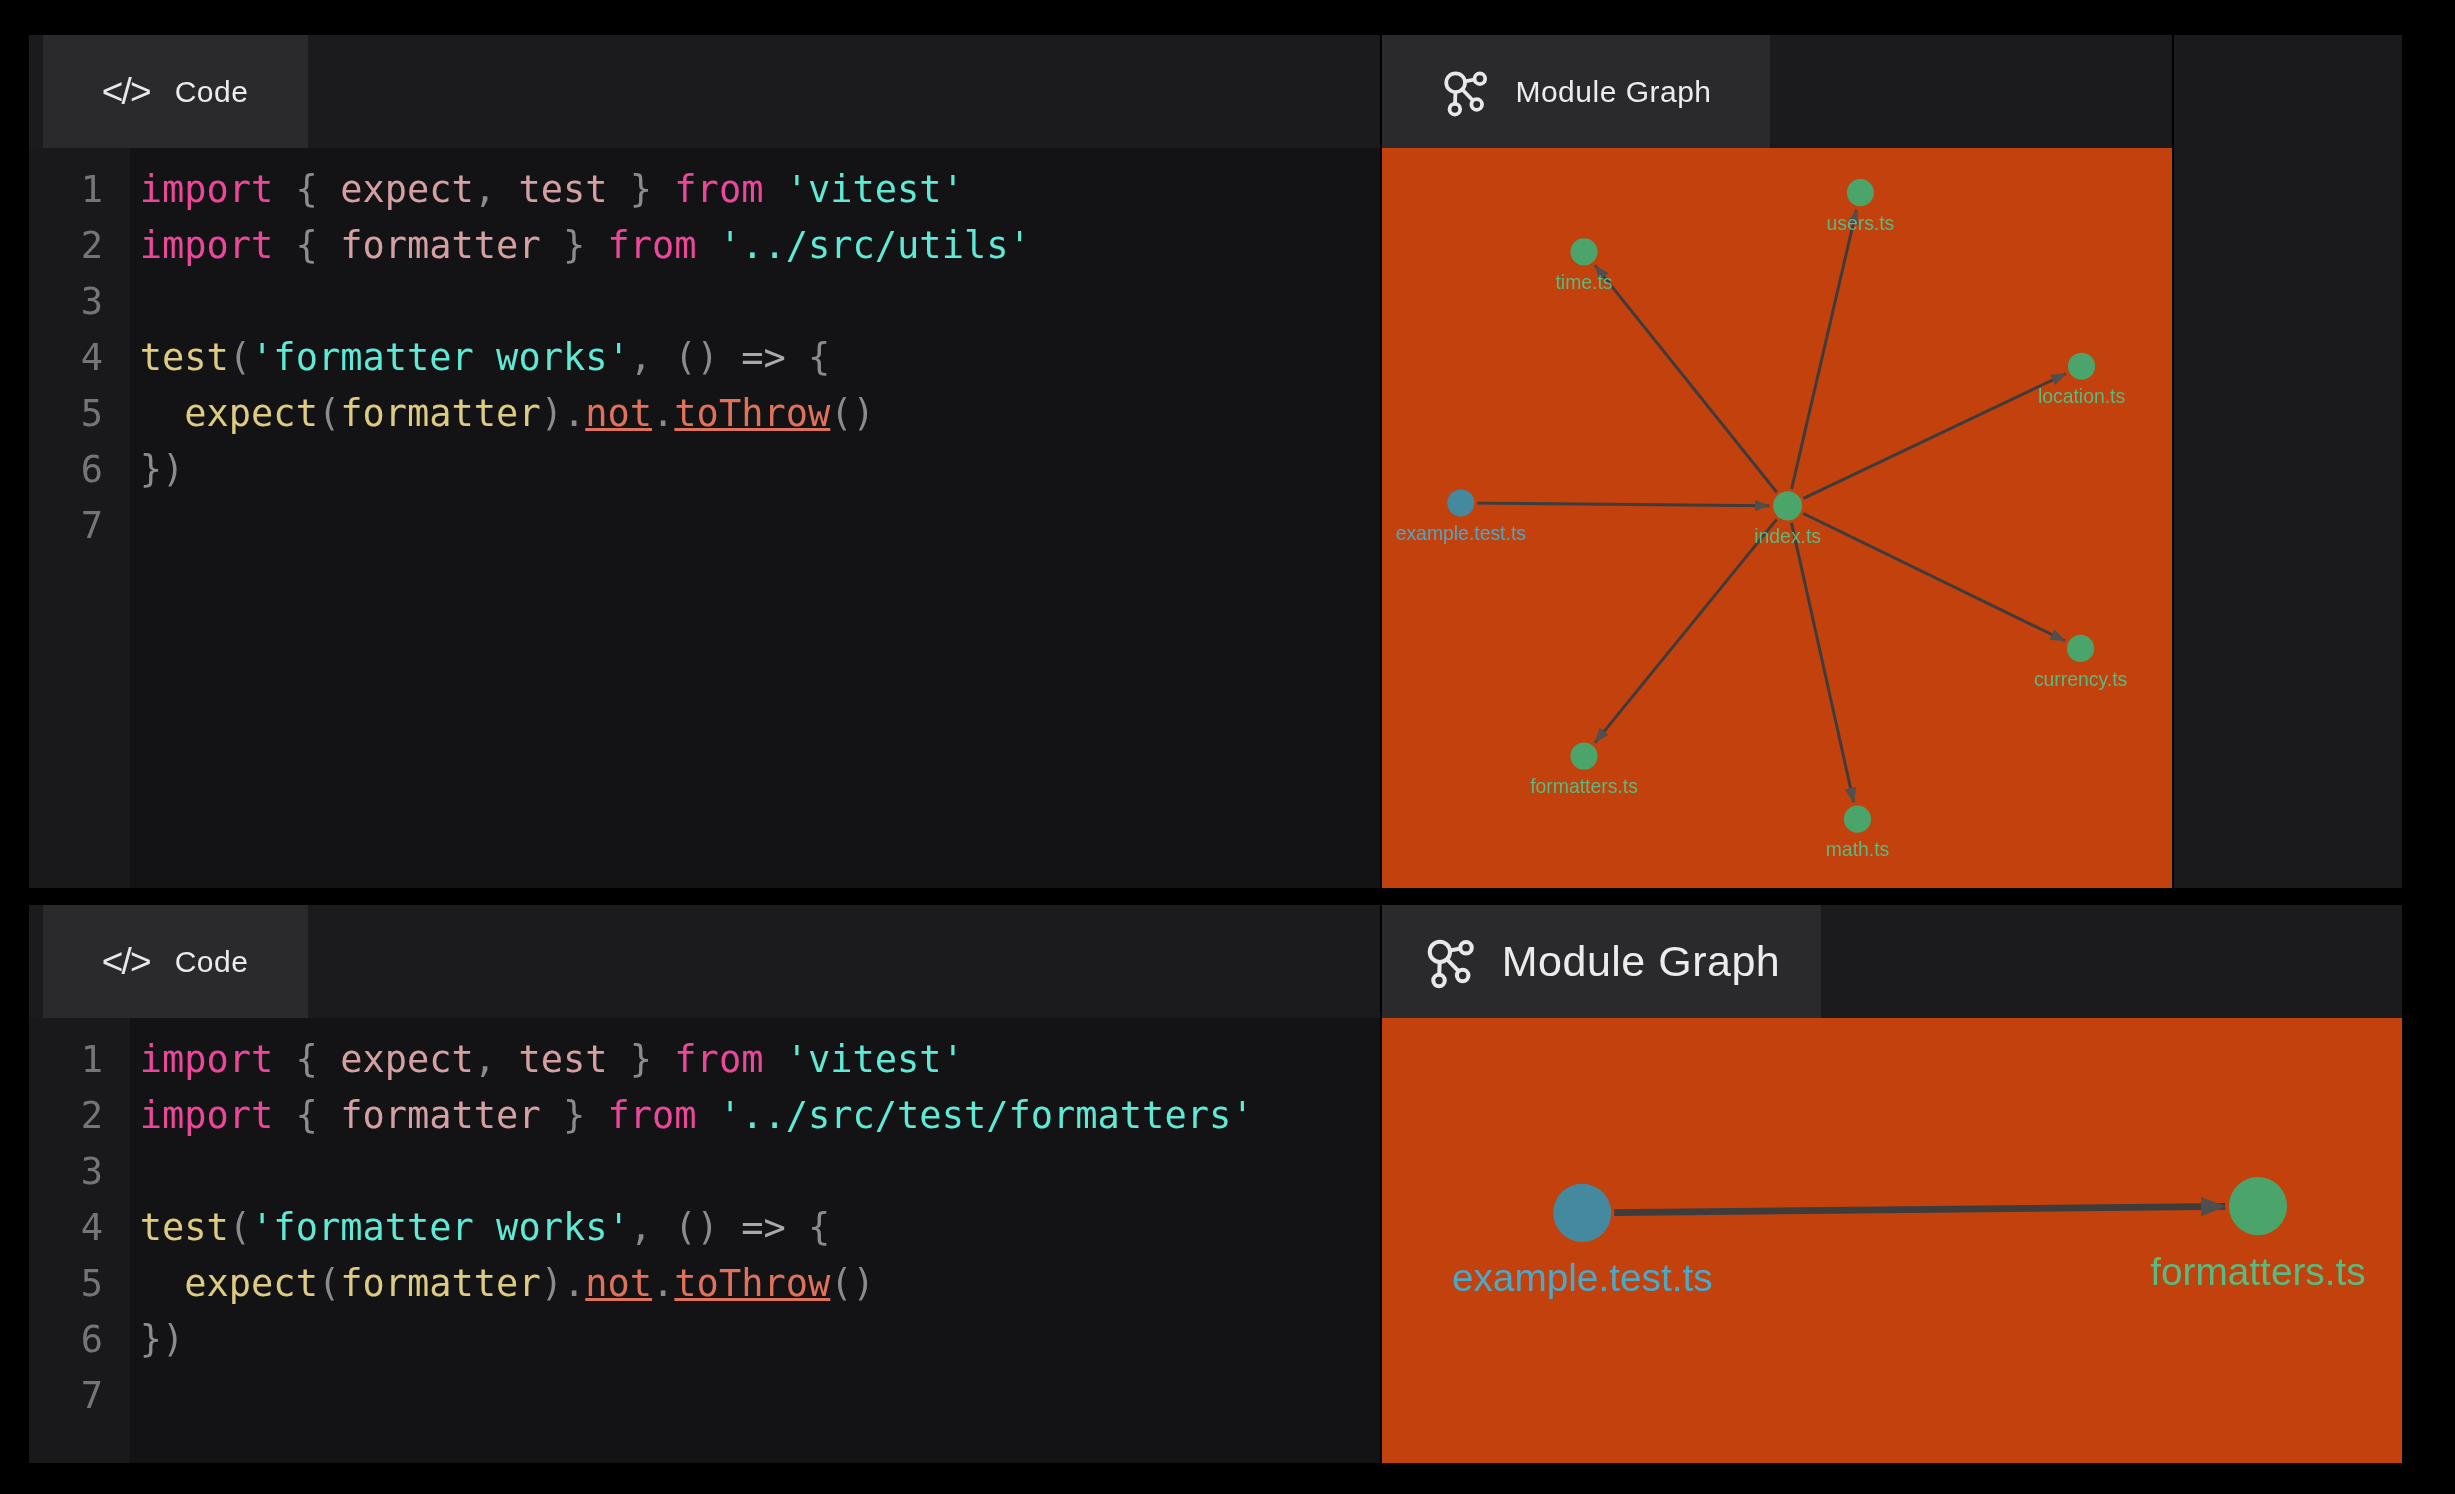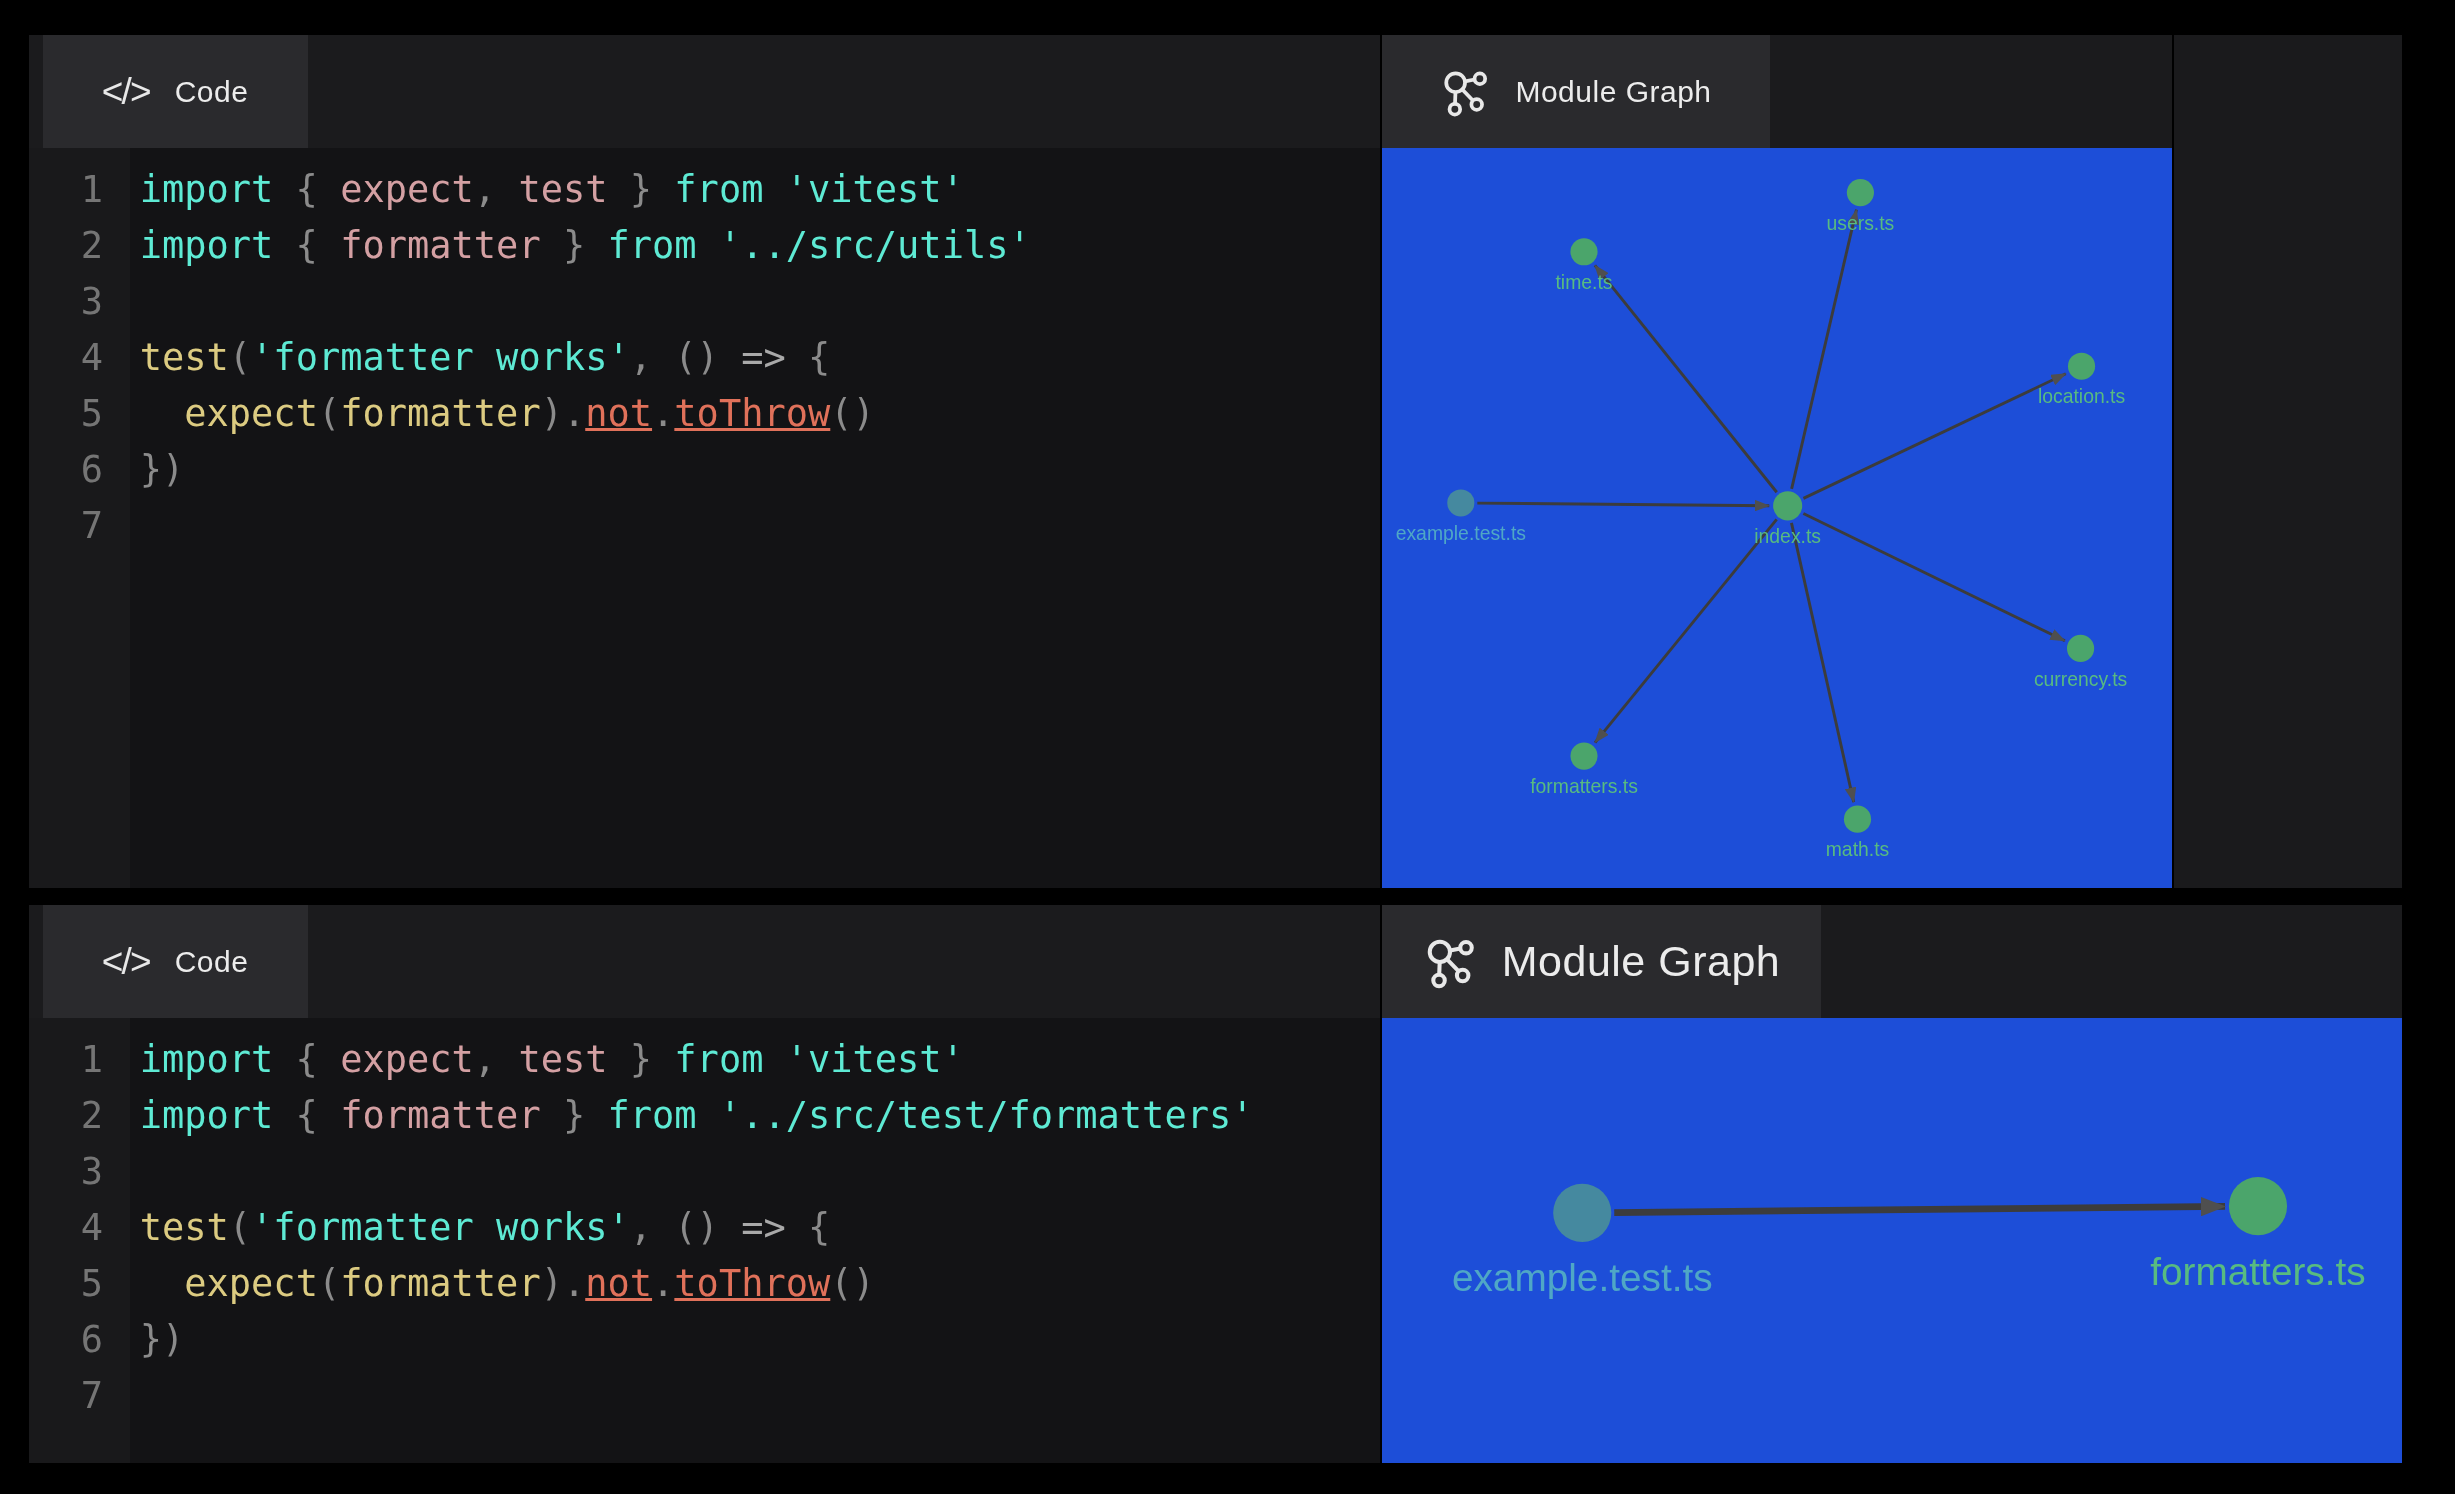--- a/index.html
+++ b/index.html
@@ -21,7 +21,7 @@
   .cl{display:flex;height:56px;line-height:56px;white-space:pre;}
   .cl .num{width:101px;text-align:right;padding-right:27px;color:#757575;flex:0 0 auto;}
   .cl .ct{padding-left:9.7px;}
-  .tk-kw{color:#5eead4;margin-top:14px;}   
+  .tk-kw{color:#ec4899;margin-top:14px;}   
   .tk-id{color:#d4a0a3;}   
   .tk-st{color:#5eead4;}   
   .tk-fn{color:#dccb81;}   

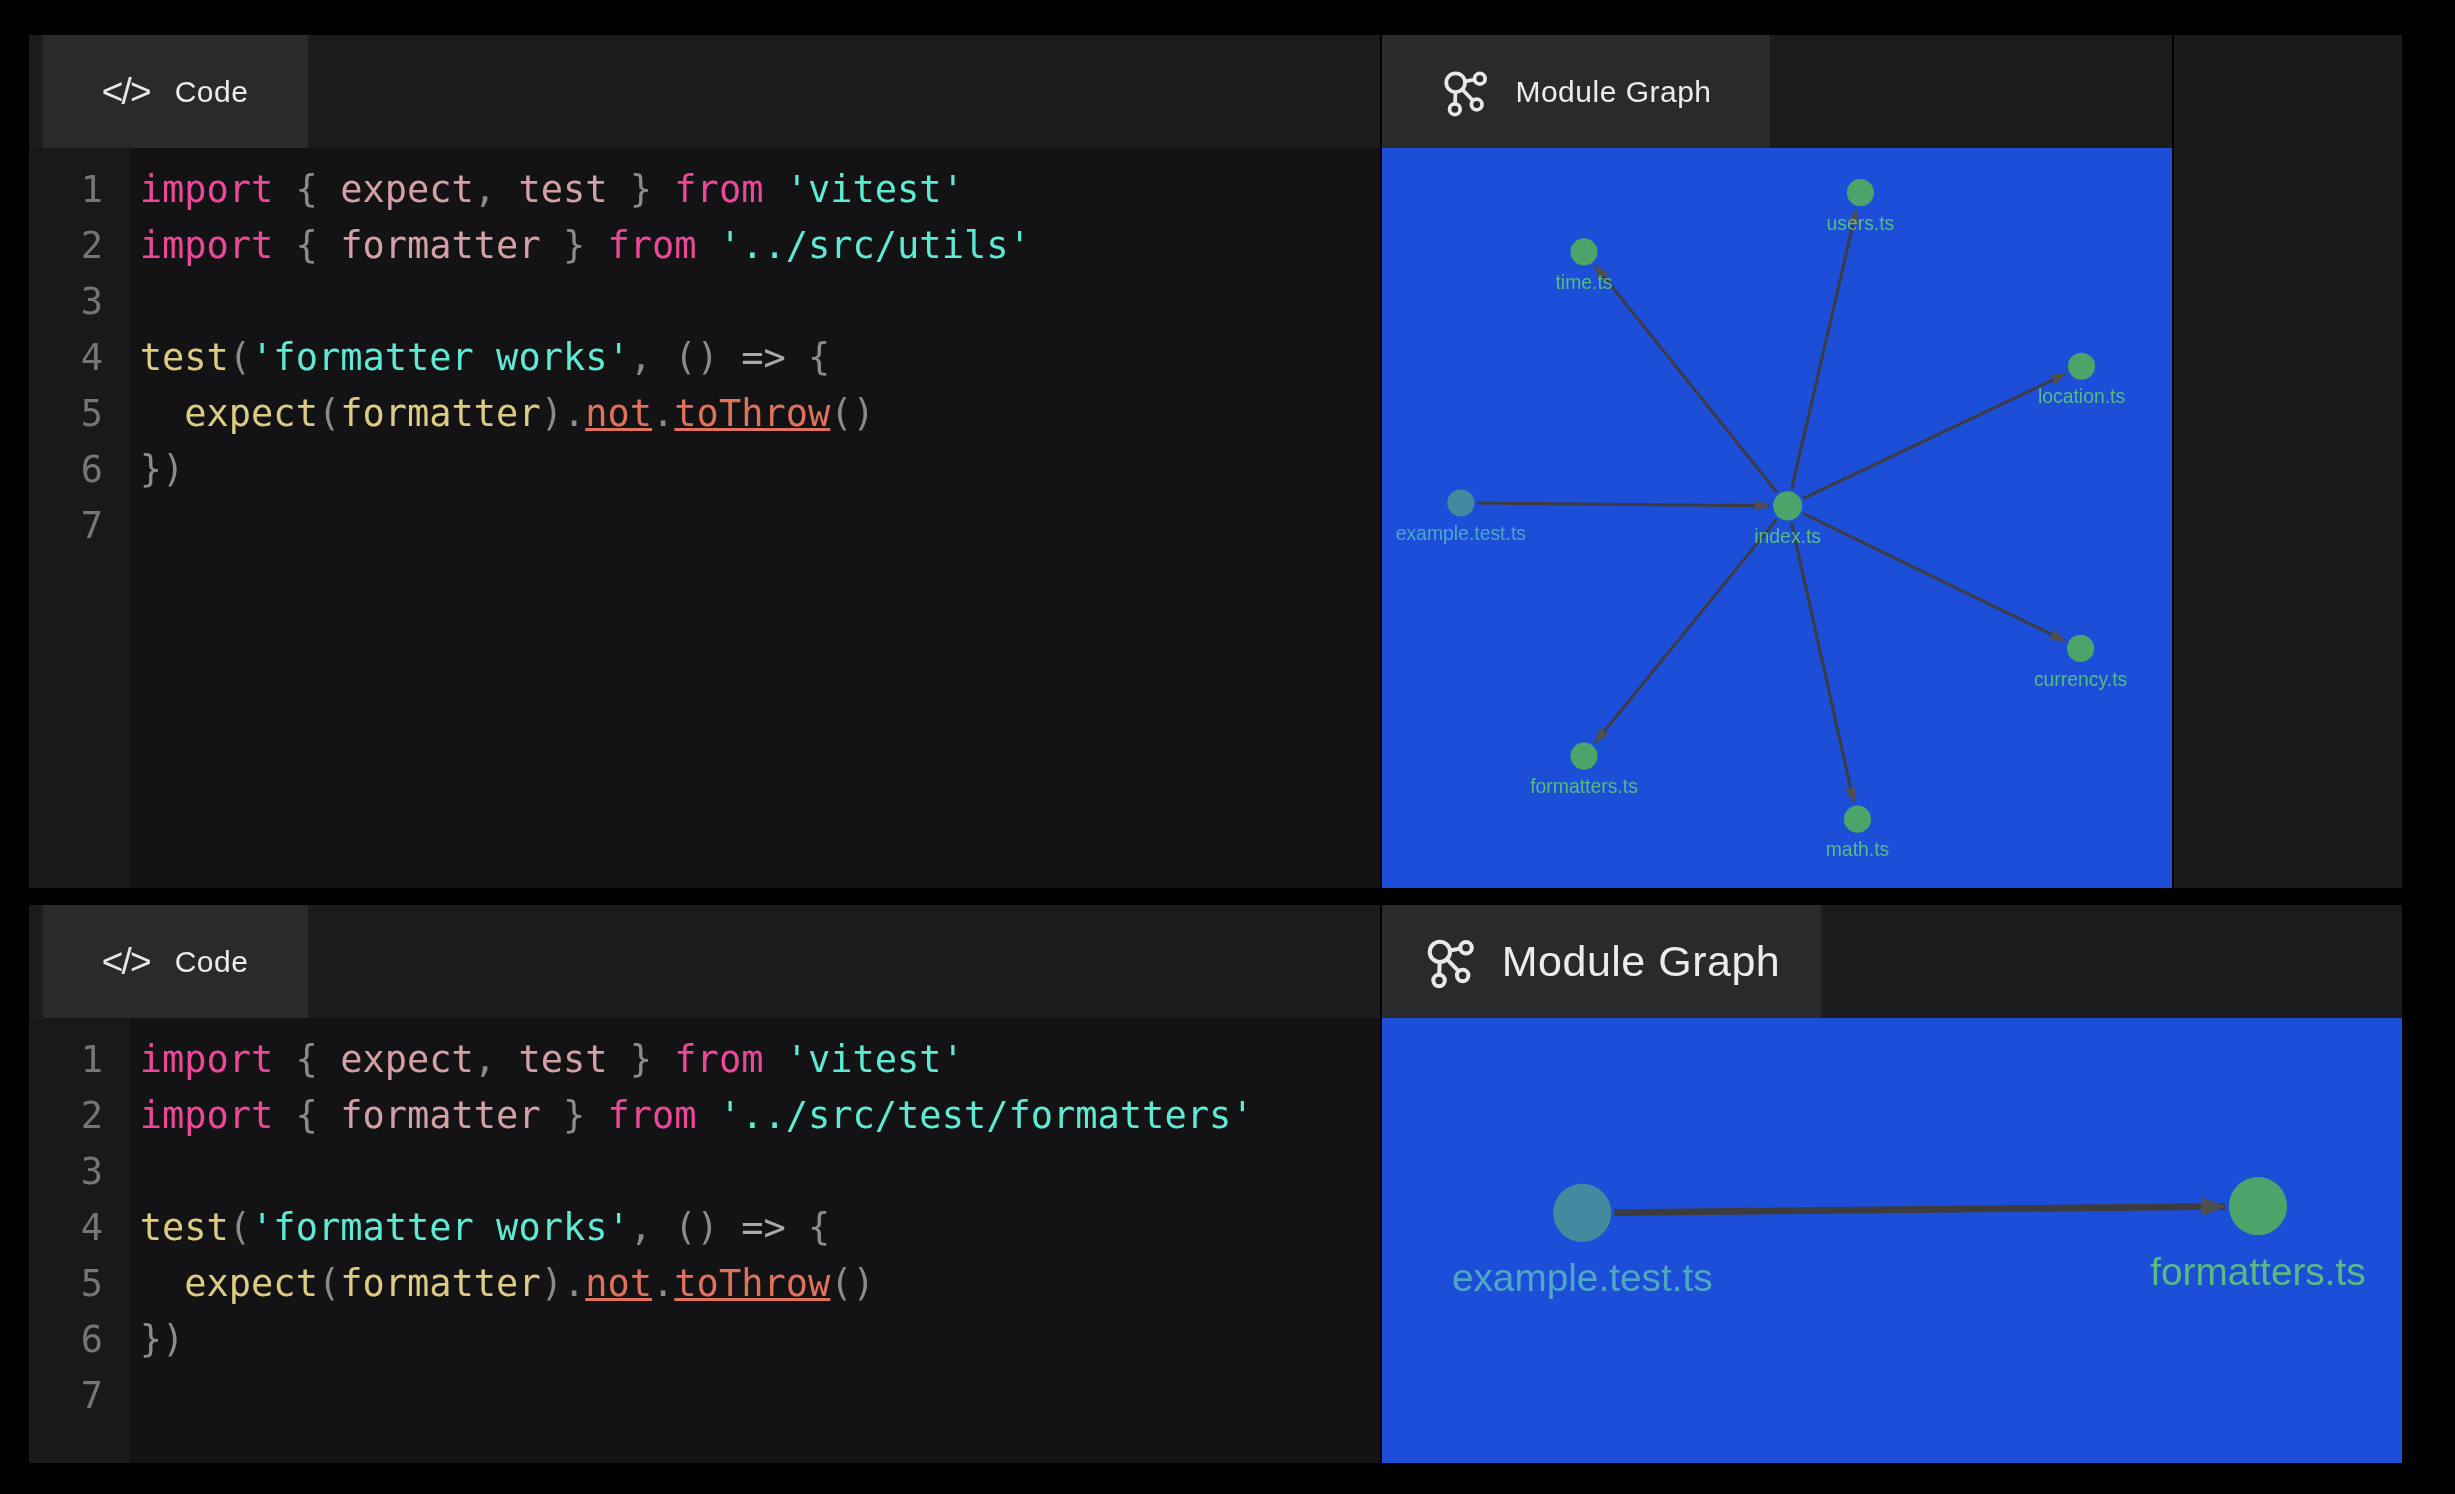--- a/index.html
+++ b/index.html
@@ -28,7 +28,7 @@
   .tk-me{color:#e0715a;text-decoration:underline;}   
   .tk-pu{color:#8b8b8b;}   
   .tk-ar{color:#a9a9a9;}   
-  .graph-canvas{position:absolute;left:0;top:113px;right:0;bottom:0;background:#1d4ed8;}
+  .graph-canvas{position:absolute;left:0;top:113px;right:0;bottom:0;background:#c2410c;}
   .graph-canvas svg{position:absolute;left:0;top:0;}
   .filler{position:absolute;background:#1a1a1c;}
   .graph-node-label{font-family:"Liberation Sans",sans-serif;}

